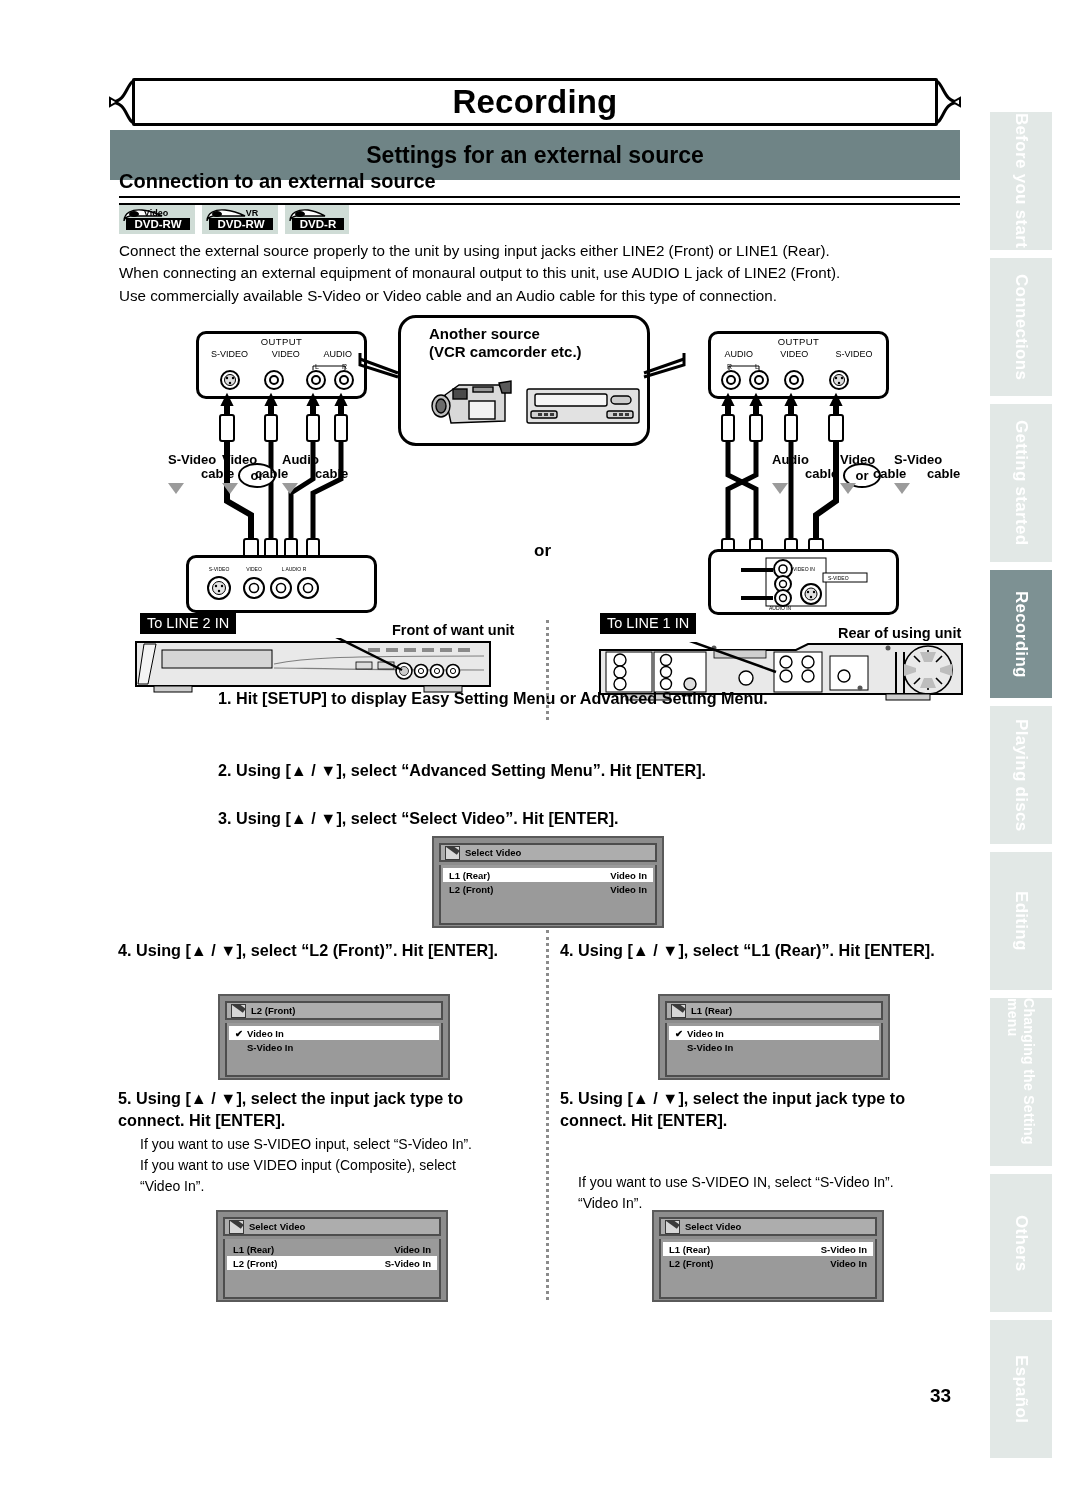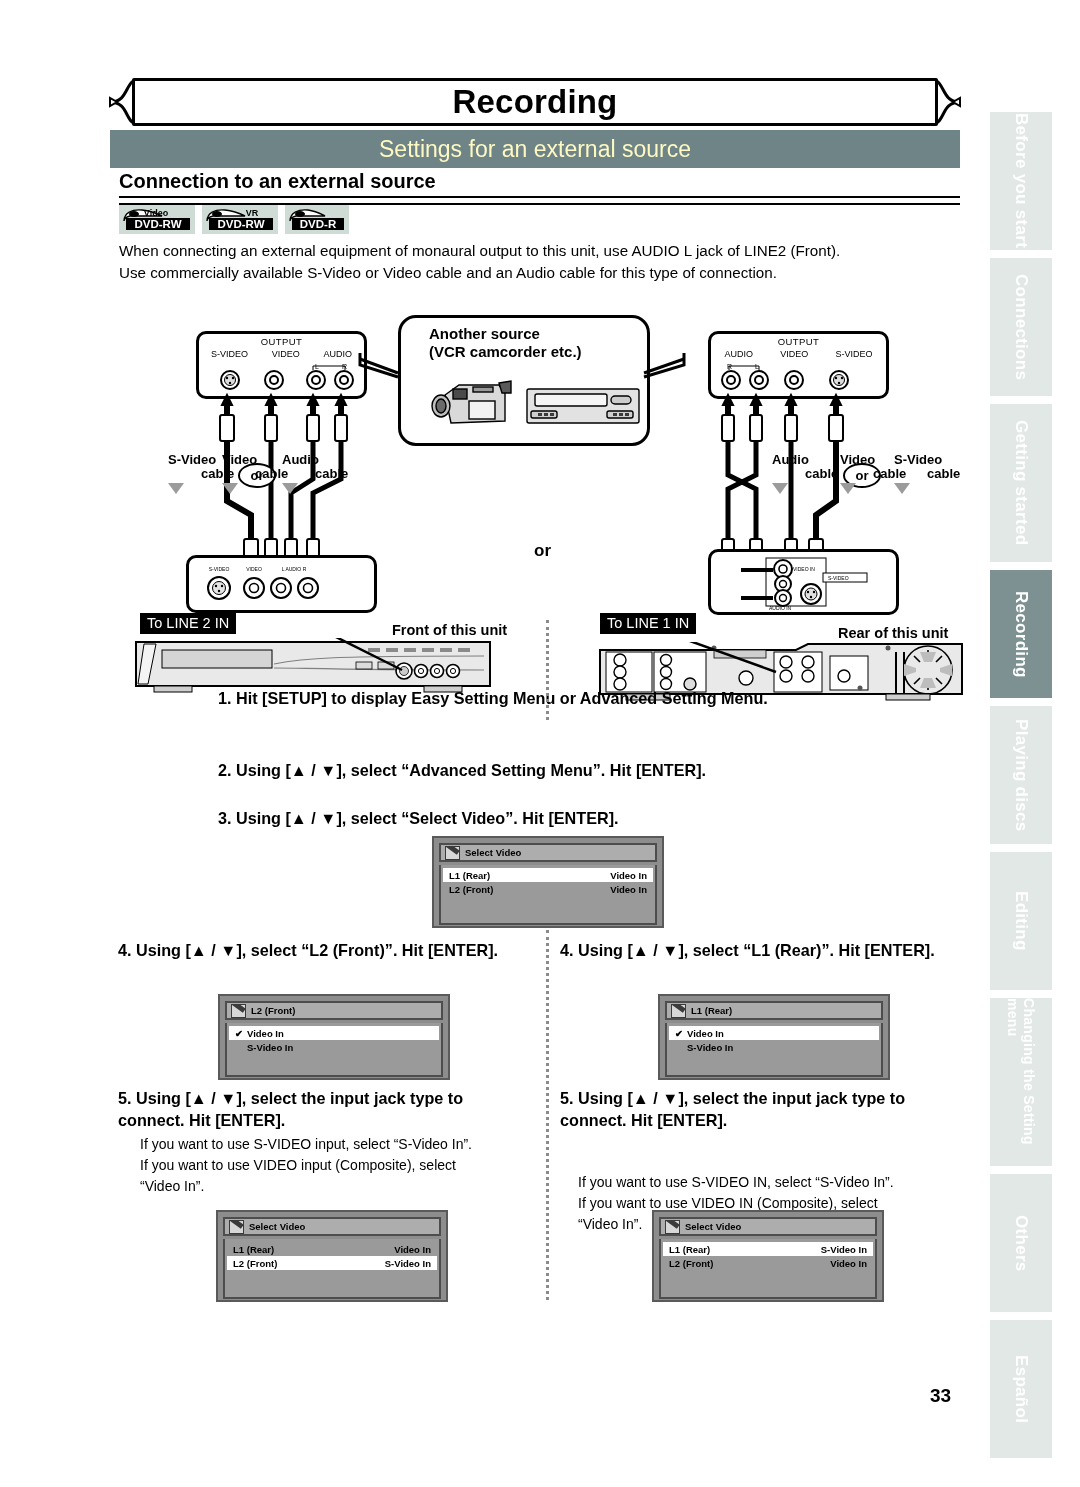--- a/index.html
+++ b/index.html
@@ -20,9 +20,9 @@
   .ribbon-tail.right{right:-2px;}
 
   
-  .section-banner{position:absolute;left:110px;top:130px;width:850px;height:38px;
-    background:#6f8486;color:#fef9c3;display:flex;align-items:center;justify-content:center;
-    font-size:23px;font-weight:normal;}
+  .section-banner{position:absolute;left:110px;top:130px;width:850px;height:50px;
+    background:#6f8486;color:#000000;display:flex;align-items:center;justify-content:center;
+    font-size:23px;font-weight:bold;}
 
   
   .sub-heading{position:absolute;left:119px;top:170px;width:840px;

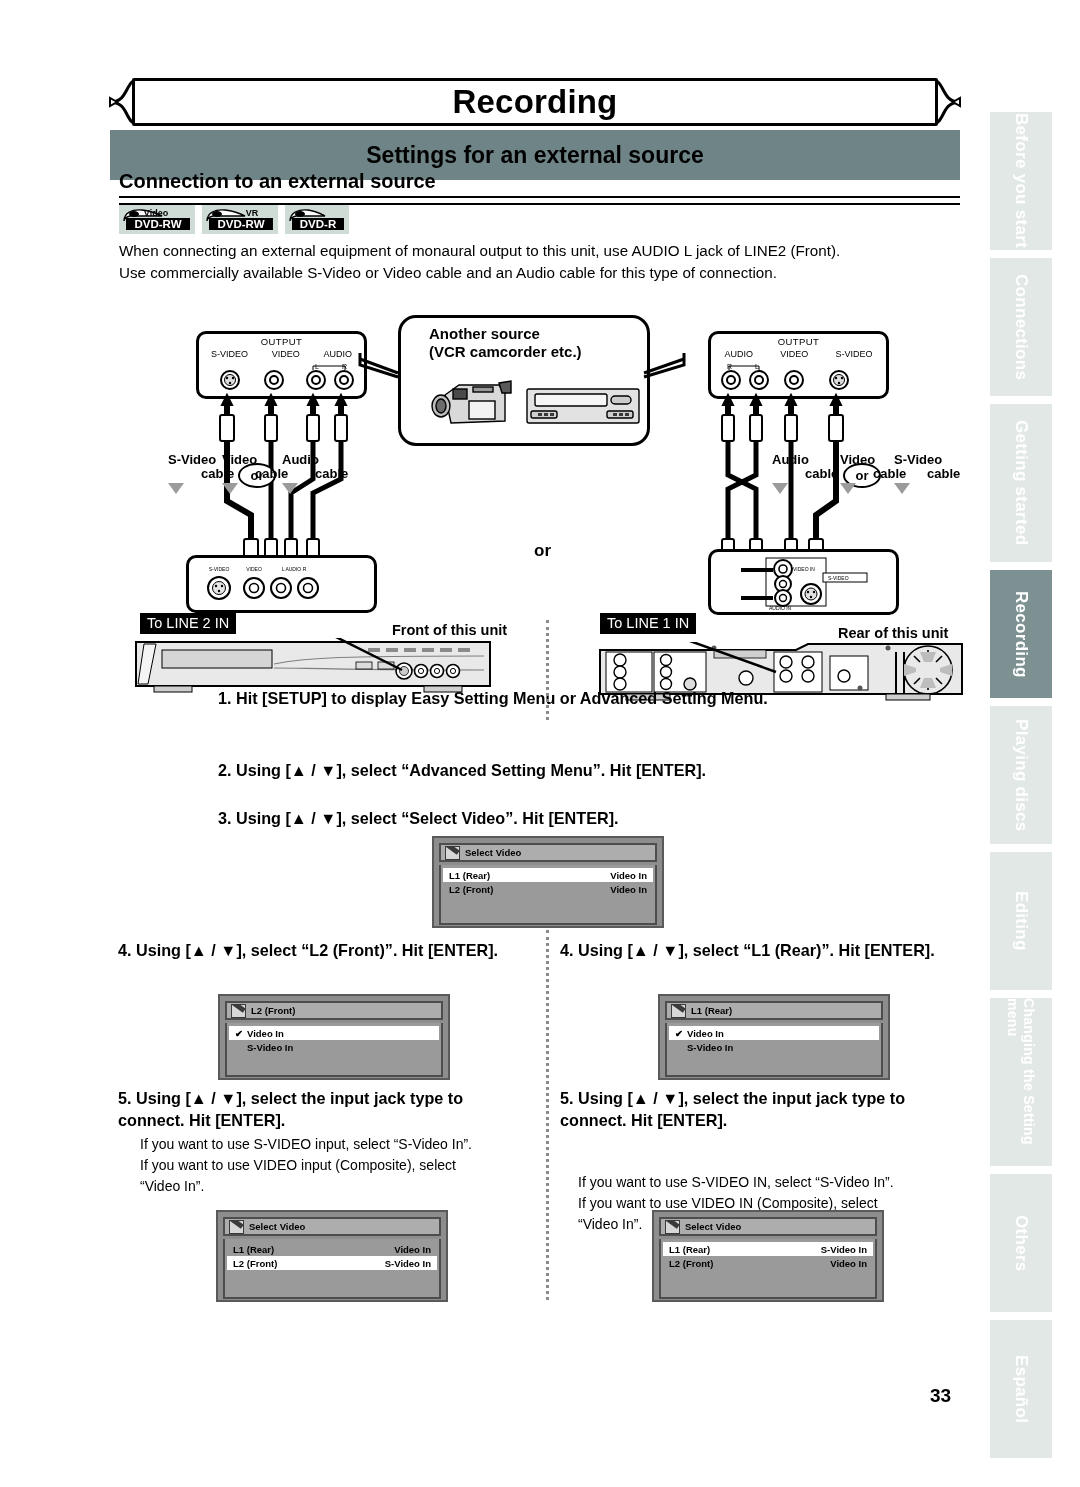--- a/index.html
+++ b/index.html
@@ -152,6 +152,7 @@
   </div>
 
   <div class="intro">
+    <div>Connect the external source properly to the unit by using input jacks either LINE2 (Front) or LINE1 (Rear).</div>
     <div>When connecting an external equipment of monaural output to this unit, use AUDIO L jack of LINE2 (Front).</div>
     <div>Use commercially available S-Video or Video cable and an Audio cable for this type of connection.</div>
   </div>

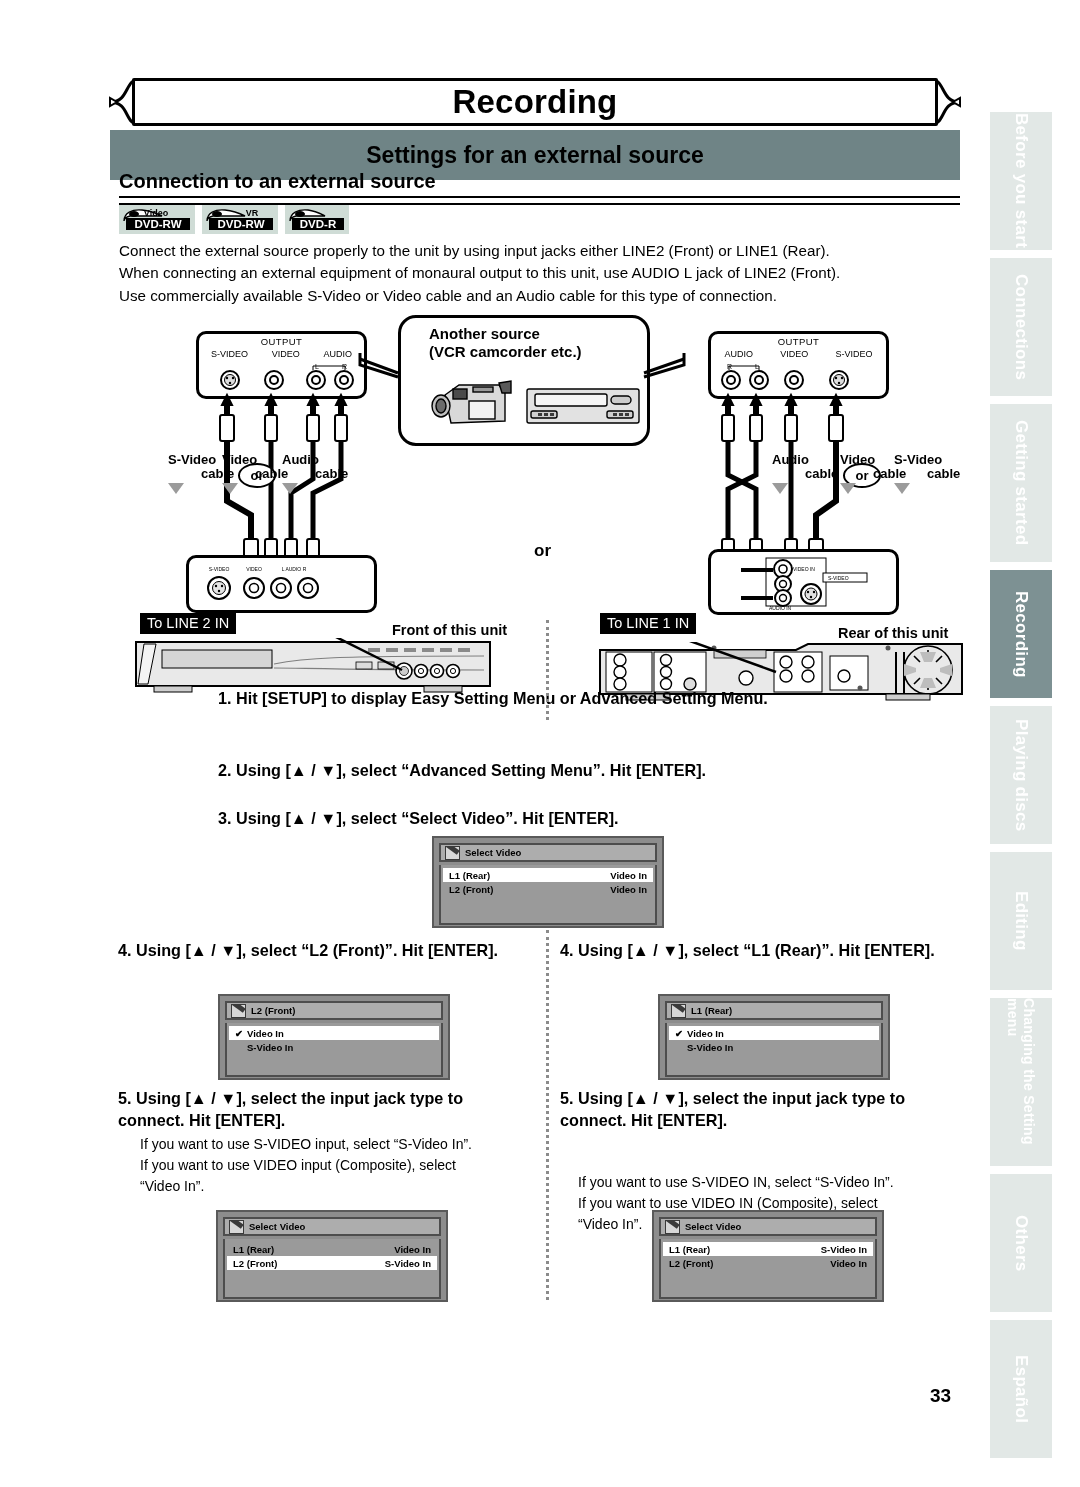--- a/index.html
+++ b/index.html
@@ -394,7 +394,7 @@
   </div>
 
   <div class="tag-black" style="left:140px;top:613px;">To LINE 2 IN</div>
-  <div class="unit-caption" style="left:392px;top:622px;">Front of this unit</div>
+  <div class="unit-caption" style="left:392px;top:622px;">Front of want unit</div>
 
   <svg style="position:absolute;left:134px;top:638px;" width="360" height="60" viewBox="0 0 360 60">
     <rect x="2" y="4" width="354" height="44" fill="#e9e9e9" stroke="#000" stroke-width="2"></rect>

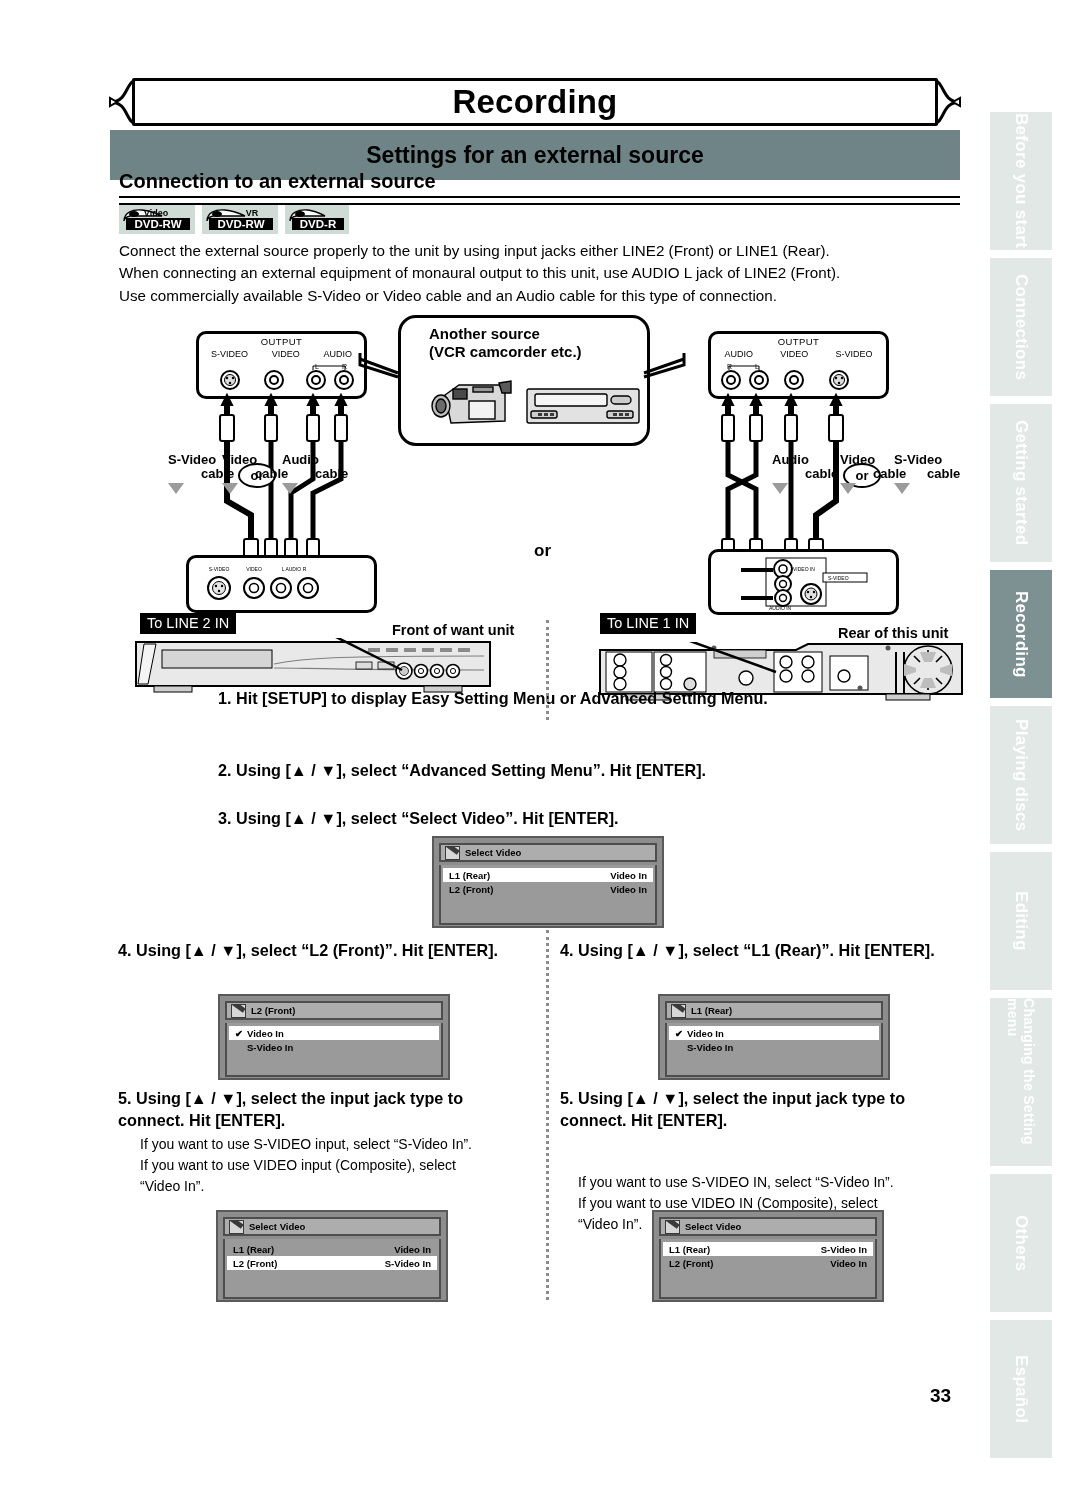--- a/index.html
+++ b/index.html
@@ -426,7 +426,7 @@
   </svg>
 
   <div class="tag-black" style="left:600px;top:613px;">To LINE 1 IN</div>
-  <div class="unit-caption" style="left:838px;top:625px;">Rear of this unit</div>
+  <div class="unit-caption" style="left:838px;top:625px;">Rear of using unit</div>
 
   <svg style="position:absolute;left:596px;top:642px;" width="370" height="62" viewBox="0 0 370 62">
     <path d="M4 8 L200 8 L212 2 L366 2 L366 52 L4 52 Z" fill="#e9e9e9" stroke="#000" stroke-width="2"></path>

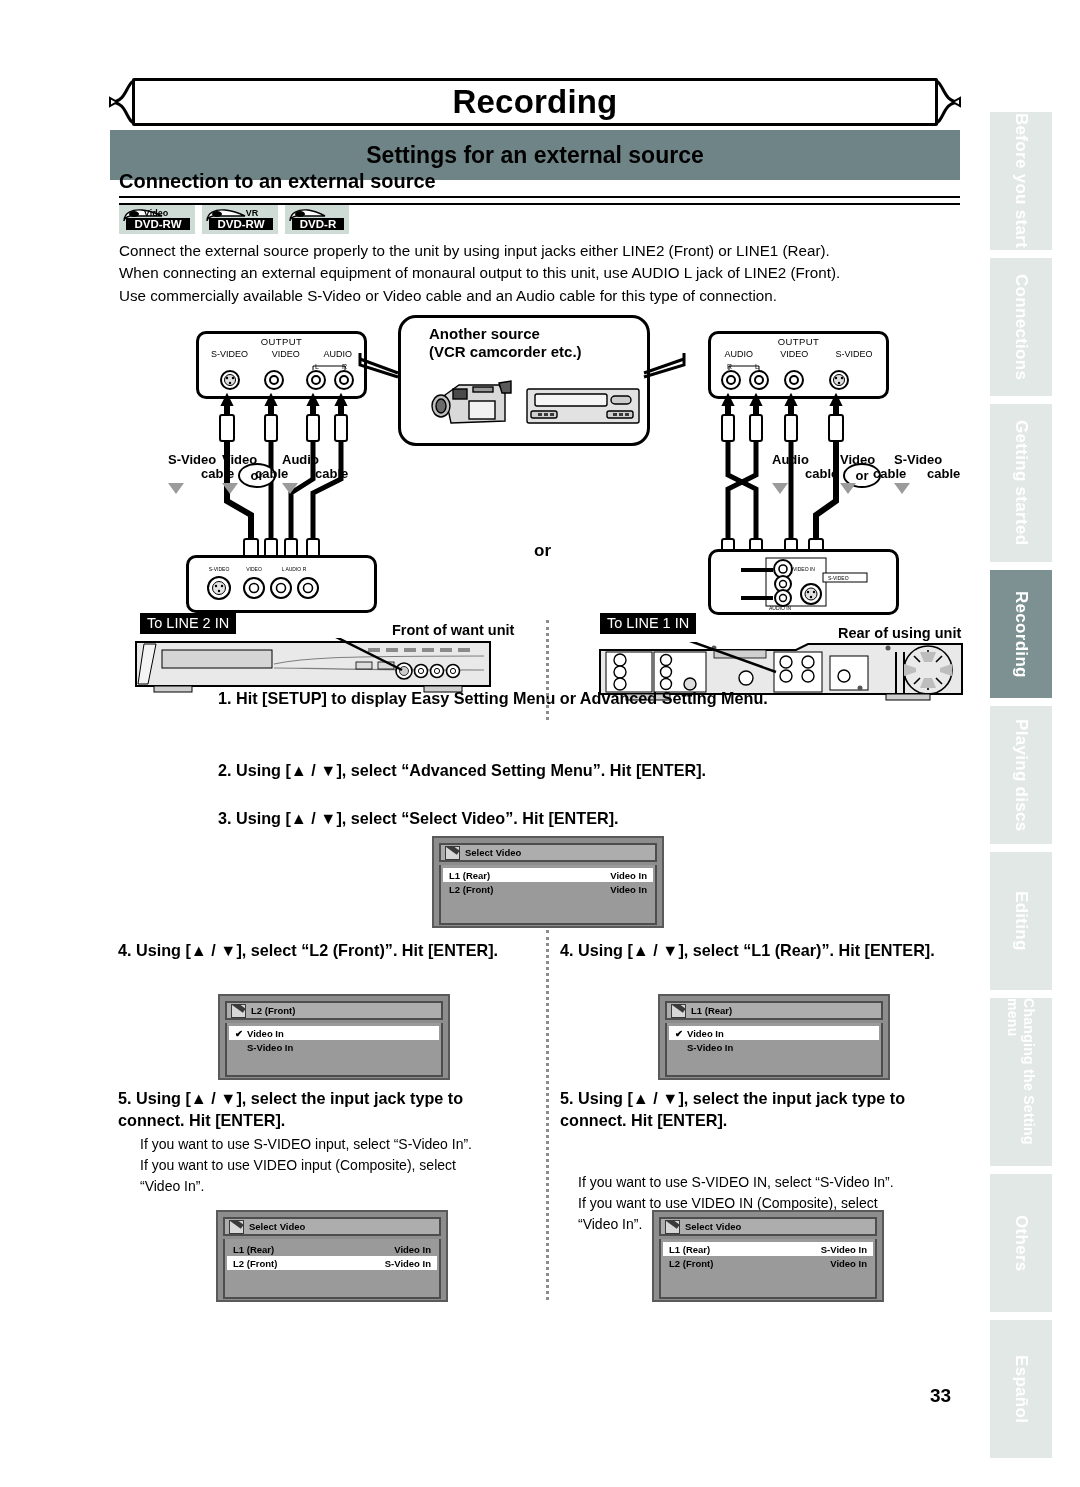--- a/index.html
+++ b/index.html
@@ -540,7 +540,6 @@
   <div class="step" style="left:560px;top:1088px;width:410px;">5. Using [▲ / ▼], select the input jack type to connect. Hit [ENTER].</div>
   <div class="step-note" style="left:578px;top:1134px;width:420px;margin-top:38px;">
     <div>If you want to use S-VIDEO IN, select “S-Video In”.</div>
-    <div>If you want to use VIDEO IN (Composite), select</div>
     <div>“Video In”.</div>
   </div>
 

